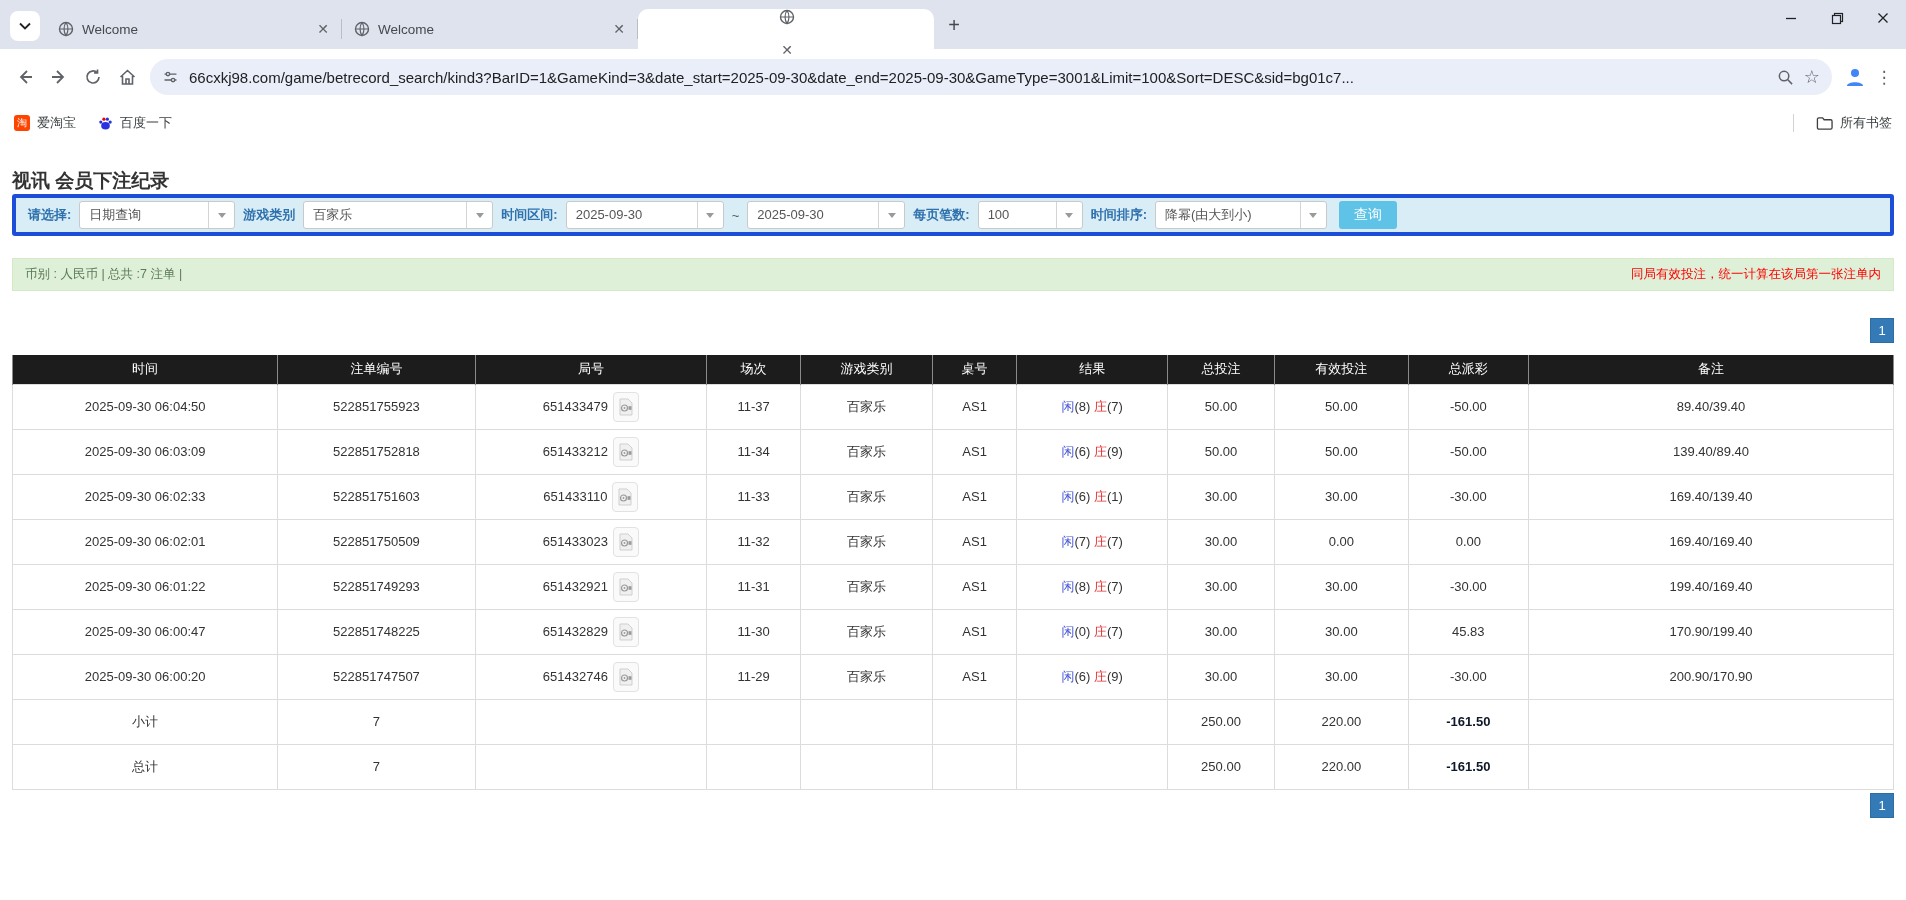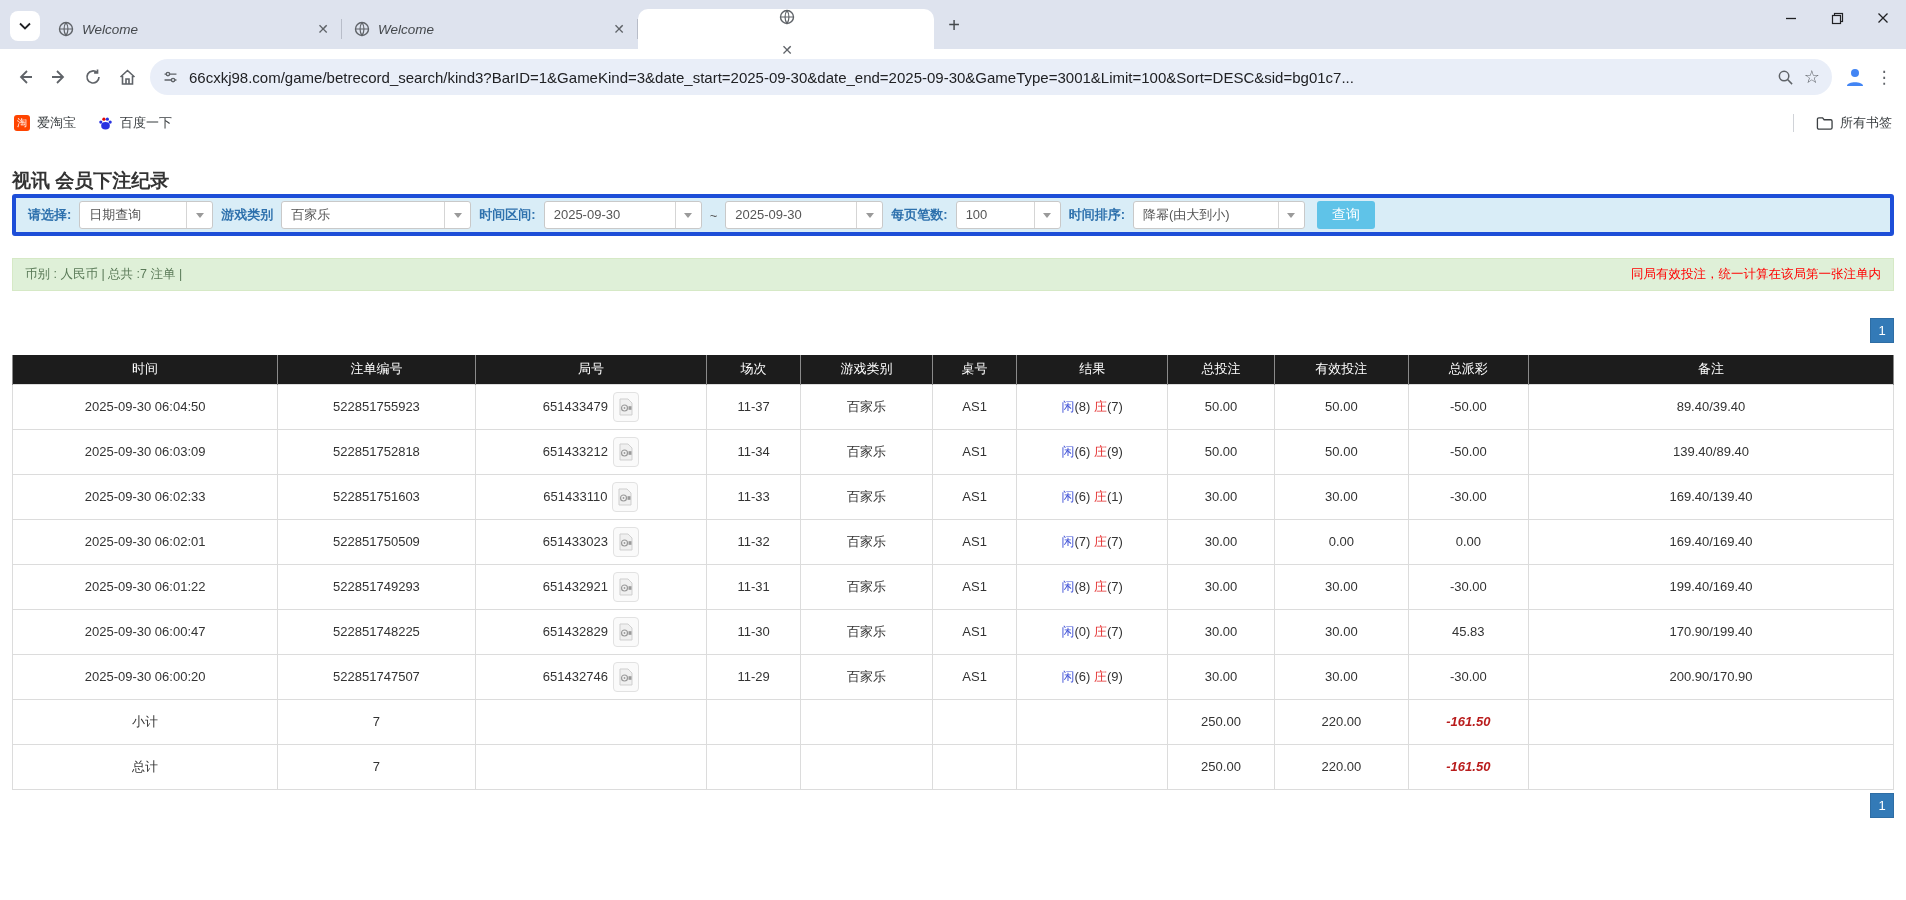--- a/index.html
+++ b/index.html
@@ -14,7 +14,7 @@
     color:#45494d; font-size:13.5px; border-radius:10px 10px 0 0; position:relative; }
   .tab .sep { position:absolute; right:0; top:10px; height:20px; width:1px; background:#b8bdc9; }
   .tab.active { background:#fff; color:#202124;flex-direction:column; }
-  .tab-label { flex:1; white-space:nowrap; overflow:hidden; text-overflow:ellipsis;font-style:italic; }
+  .tab-label { flex:1; white-space:nowrap; overflow:hidden; text-overflow:ellipsis; }
   .tab-close { font-size:14px; color:#5f6368; width:18px; height:18px; line-height:18px; text-align:center; border-radius:50%; }
   .newtab-btn { width:28px; height:28px; margin:0 0 10px 6px; font-size:20px; color:#45494d;
     display:flex; align-items:center; justify-content:center; }

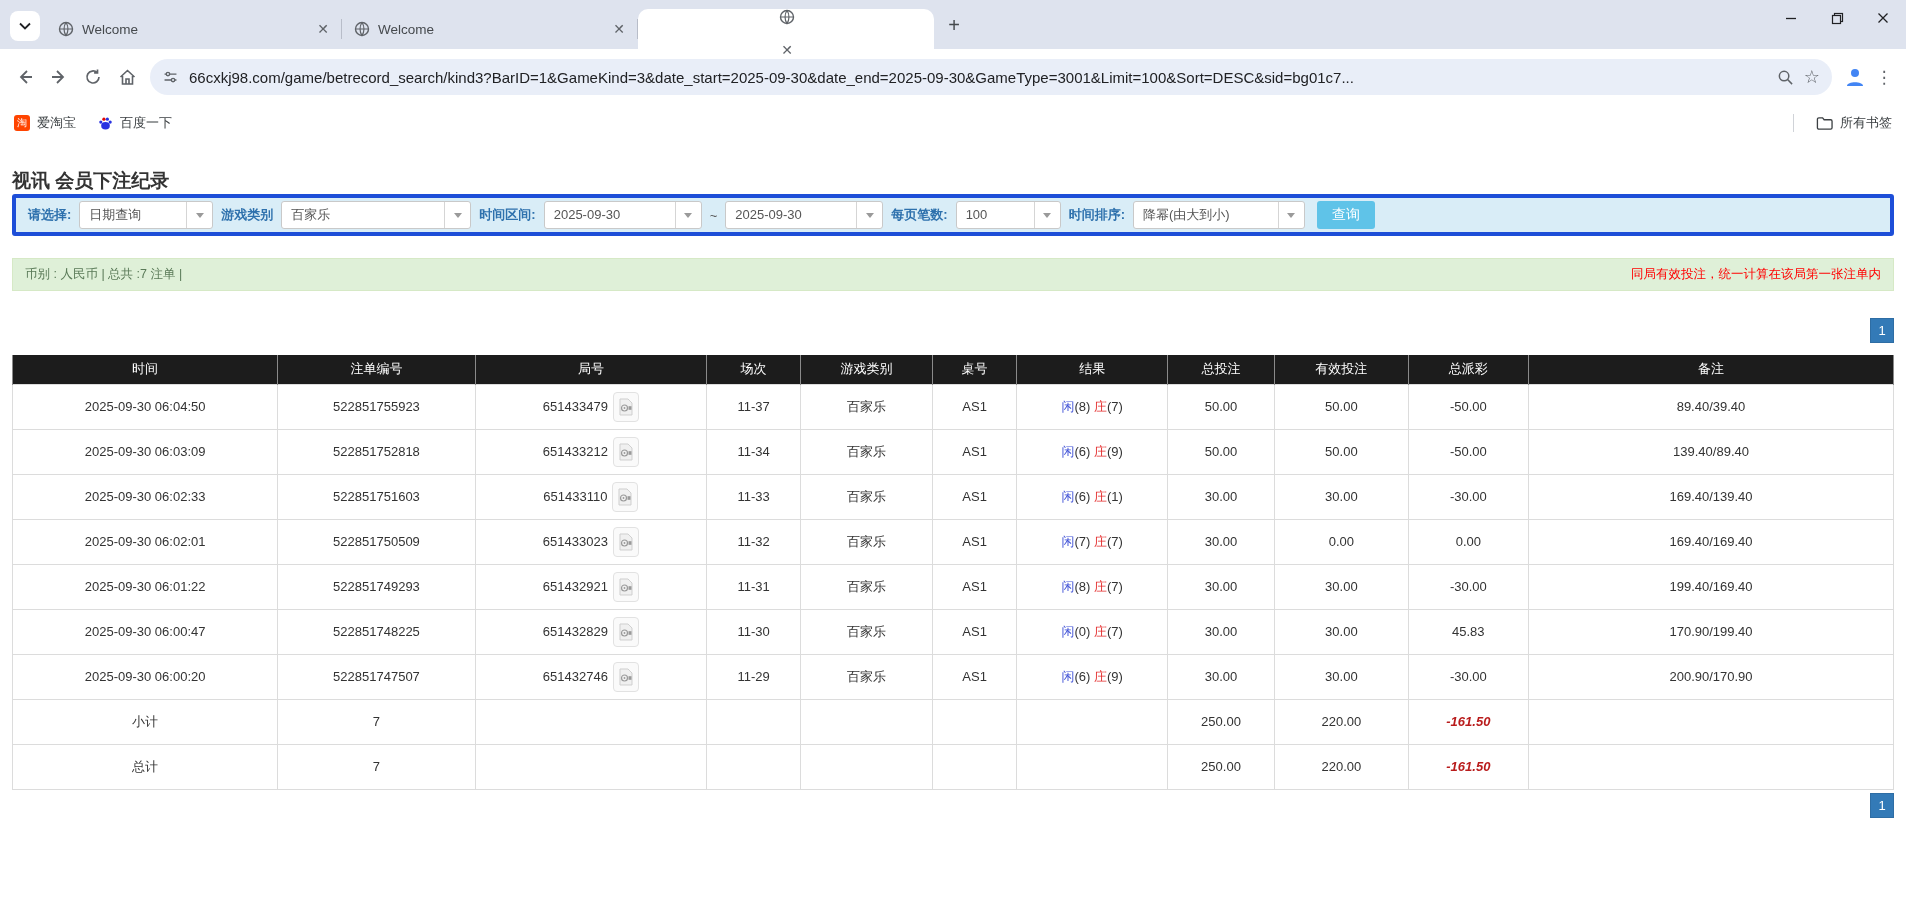--- a/index.html
+++ b/index.html
@@ -51,7 +51,7 @@
   .sel .val { padding:0 9px; line-height:26px; color:#555; flex:1; white-space:nowrap; overflow:hidden; }
   .sel .arr { width:26px; border-left:1px solid #d5d5d5; display:flex; align-items:center; justify-content:center; }
   .caret { width:0; height:0; border-left:4px solid transparent; border-right:4px solid transparent; border-top:5px solid #9a9a9a; }
-  .w1{width:134px}.w2{width:190px}.w3{width:158px}.w4{width:105px}.w5{width:172px}
+  .w1{width:156px}.w2{width:190px}.w3{width:158px}.w4{width:105px}.w5{width:172px}
   .tilde { color:#555; }
   .search-btn { background:#5fc3e8; color:#fff; border:none; border-radius:3px; height:28px; padding:0 15px;
     font-size:14px; margin-left:4px; }

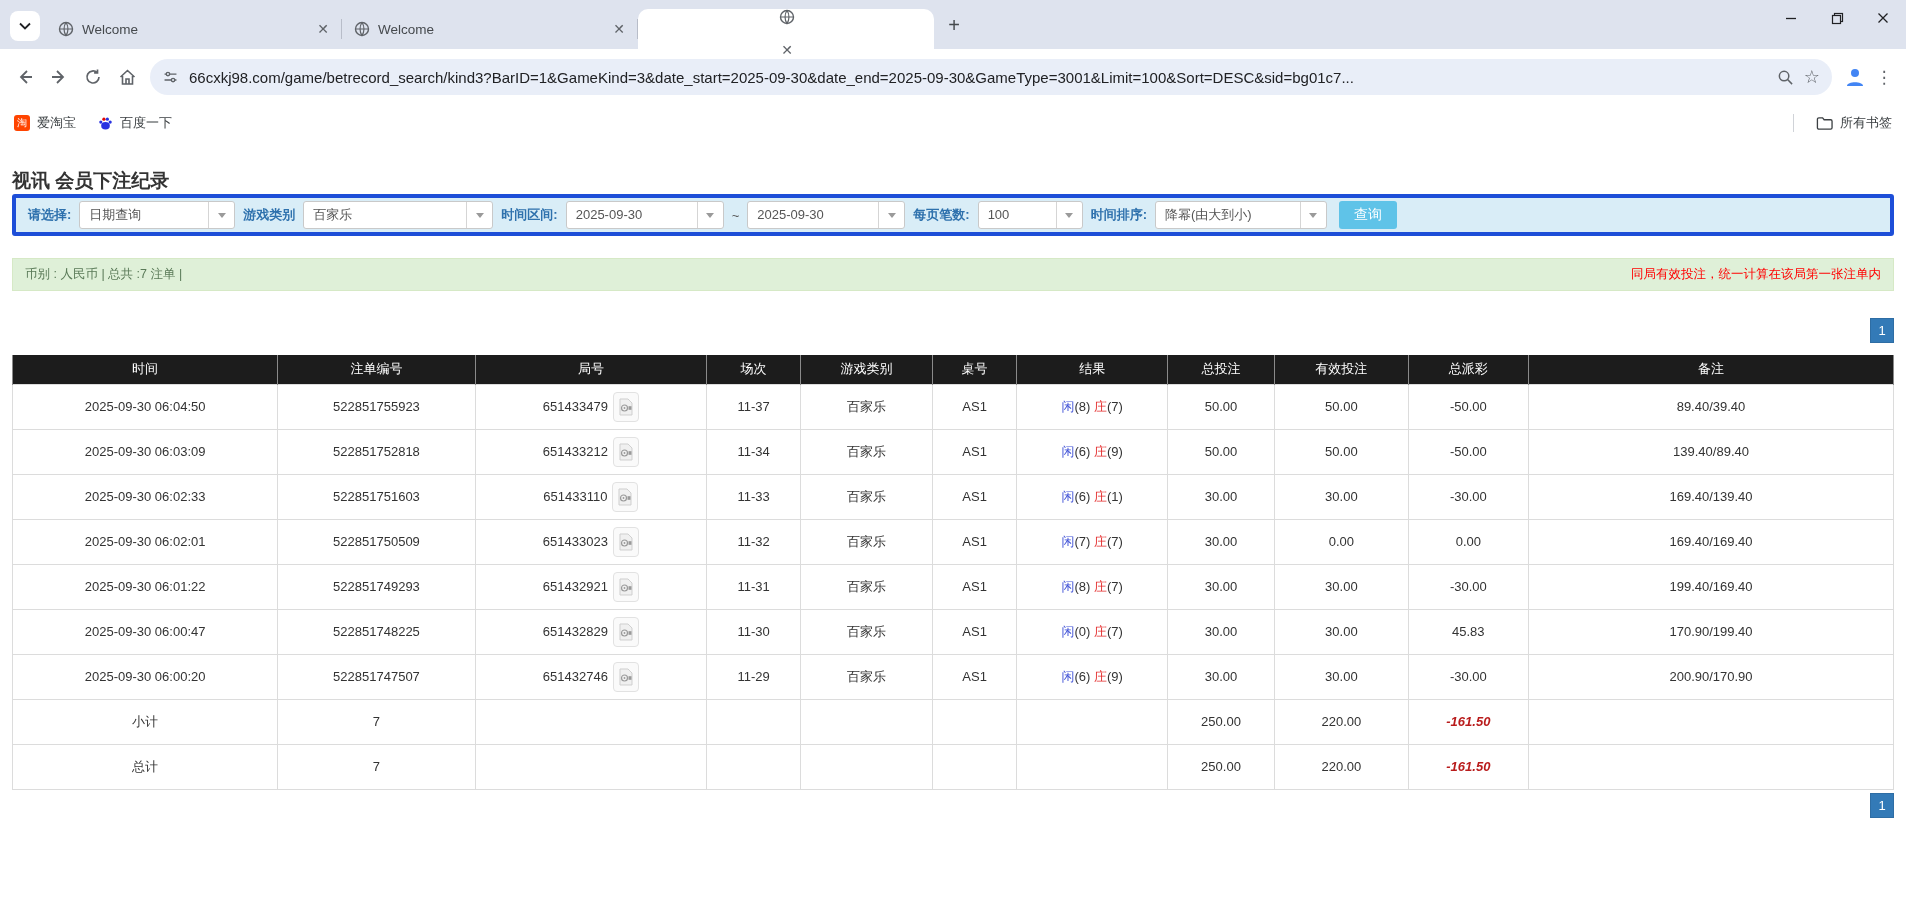--- a/index.html
+++ b/index.html
@@ -79,7 +79,7 @@
   .bet-amt { color:#3a7fe0; }
   .neg { color:#ff0000; }
   tfoot td { background:#9b9b9b; color:#fff; border:2px solid #fff; height:29px; font-size:13px; }
-  tfoot .neg { color:#b91c1c; font-weight:700;font-style:italic; }
+  tfoot .neg { color:#0f172a; font-weight:700; }
 
   svg { display:block; }
 </style>

